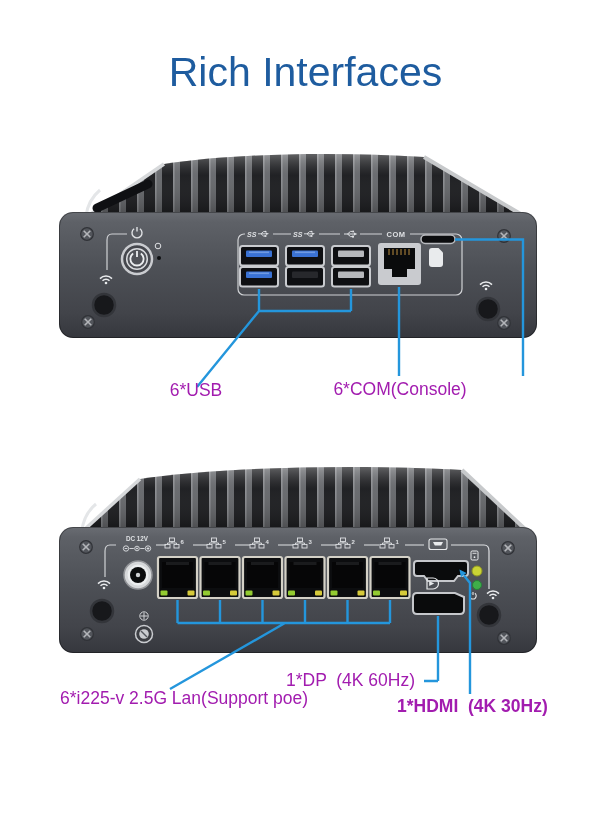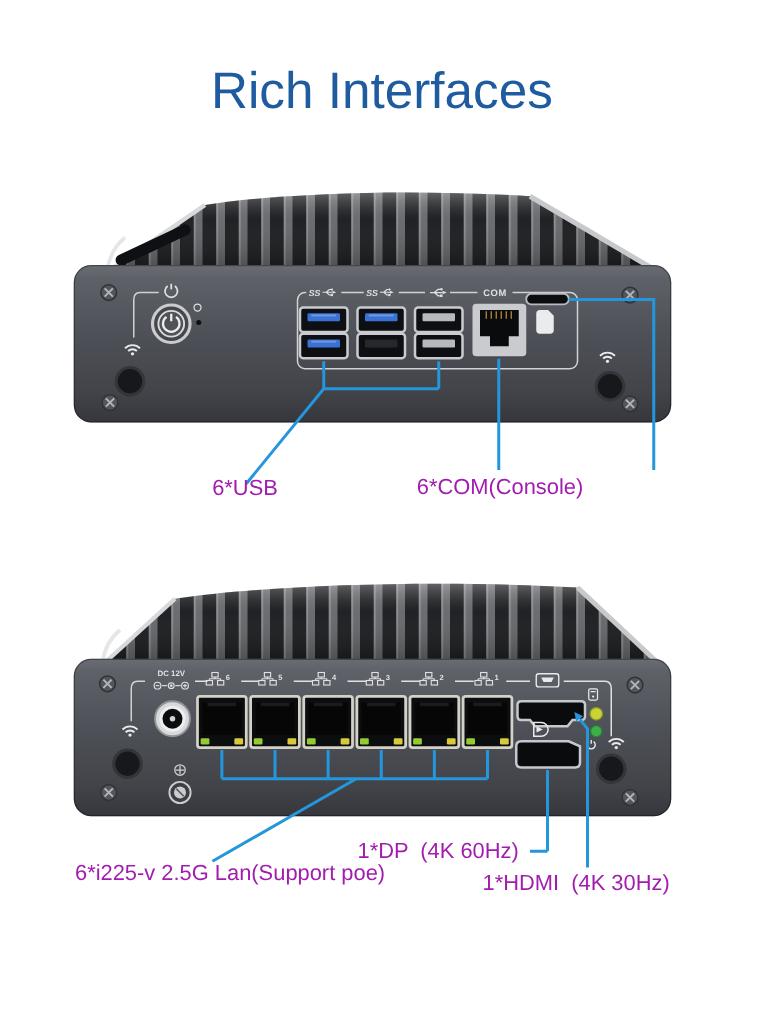--- a/index.html
+++ b/index.html
@@ -325,7 +325,7 @@
 
   <div class="callout-label" style="left:24px;top:688px;margin-left:36px;">6*i225-v 2.5G Lan(Support poe)</div>
   <div class="callout-label" style="left:286px;top:670px;">1*DP  (4K 60Hz)</div>
-  <div class="callout-label" style="left:386px;top:696px;">1*HDMI  (4K 30Hz)</div>
+  <div class="callout-label" style="left:397px;top:696px;font-weight:bold;">1*HDMI  (4K 30Hz)</div>
 </div>
 
 </body></html>

